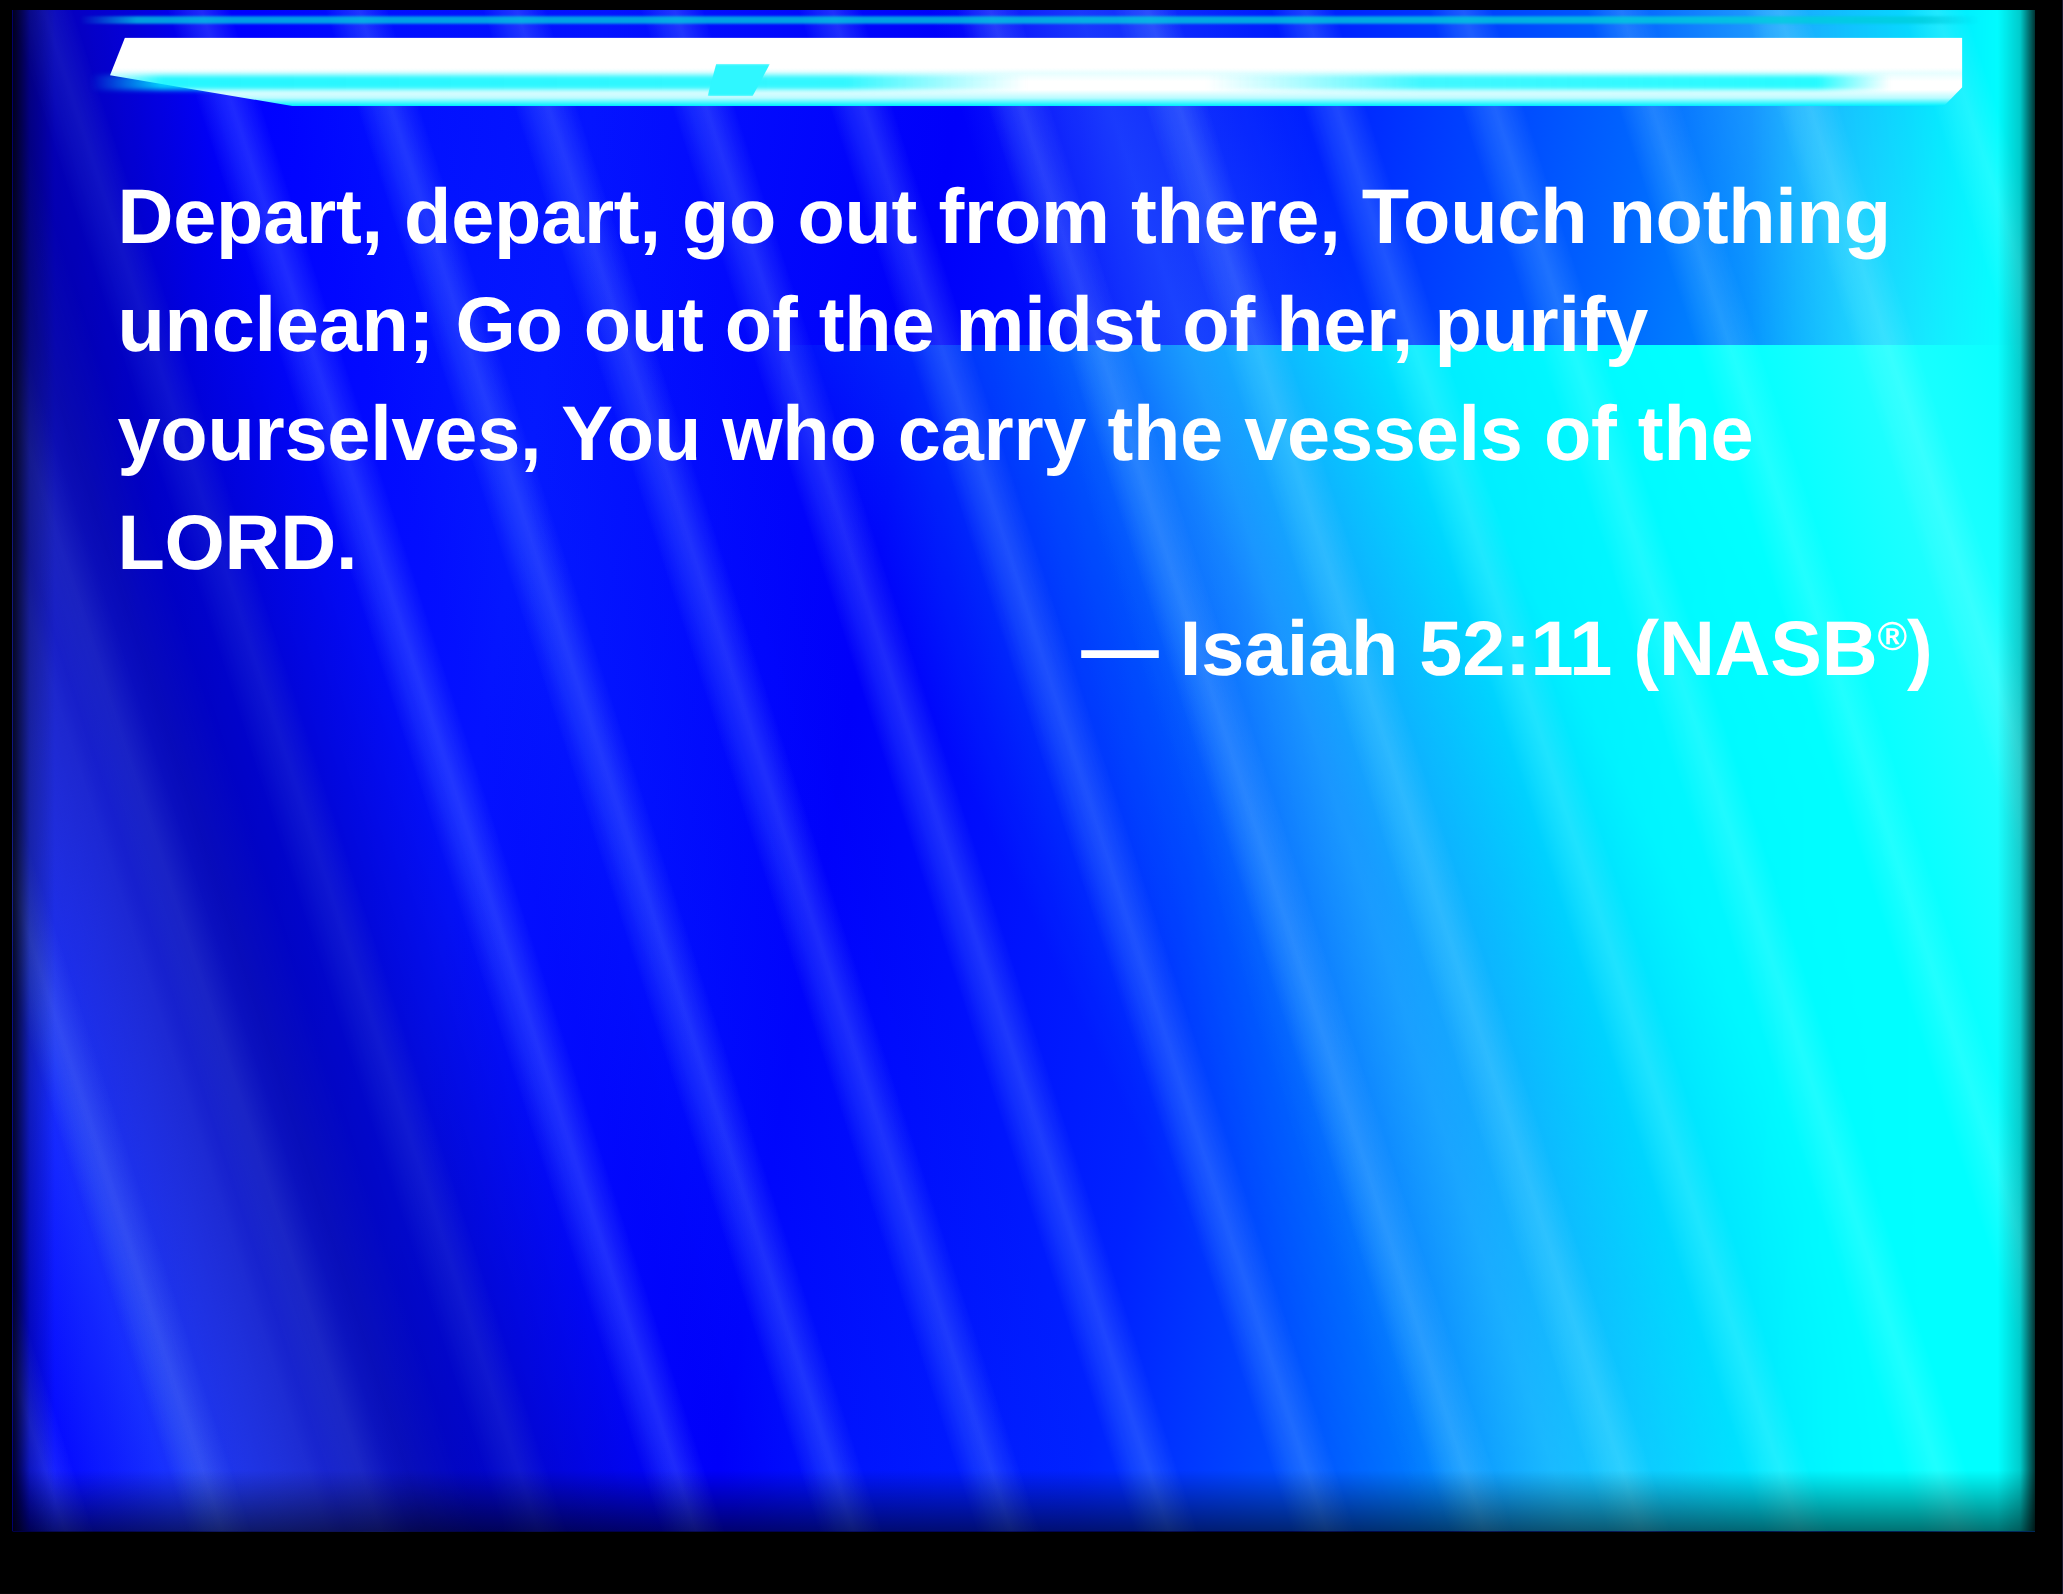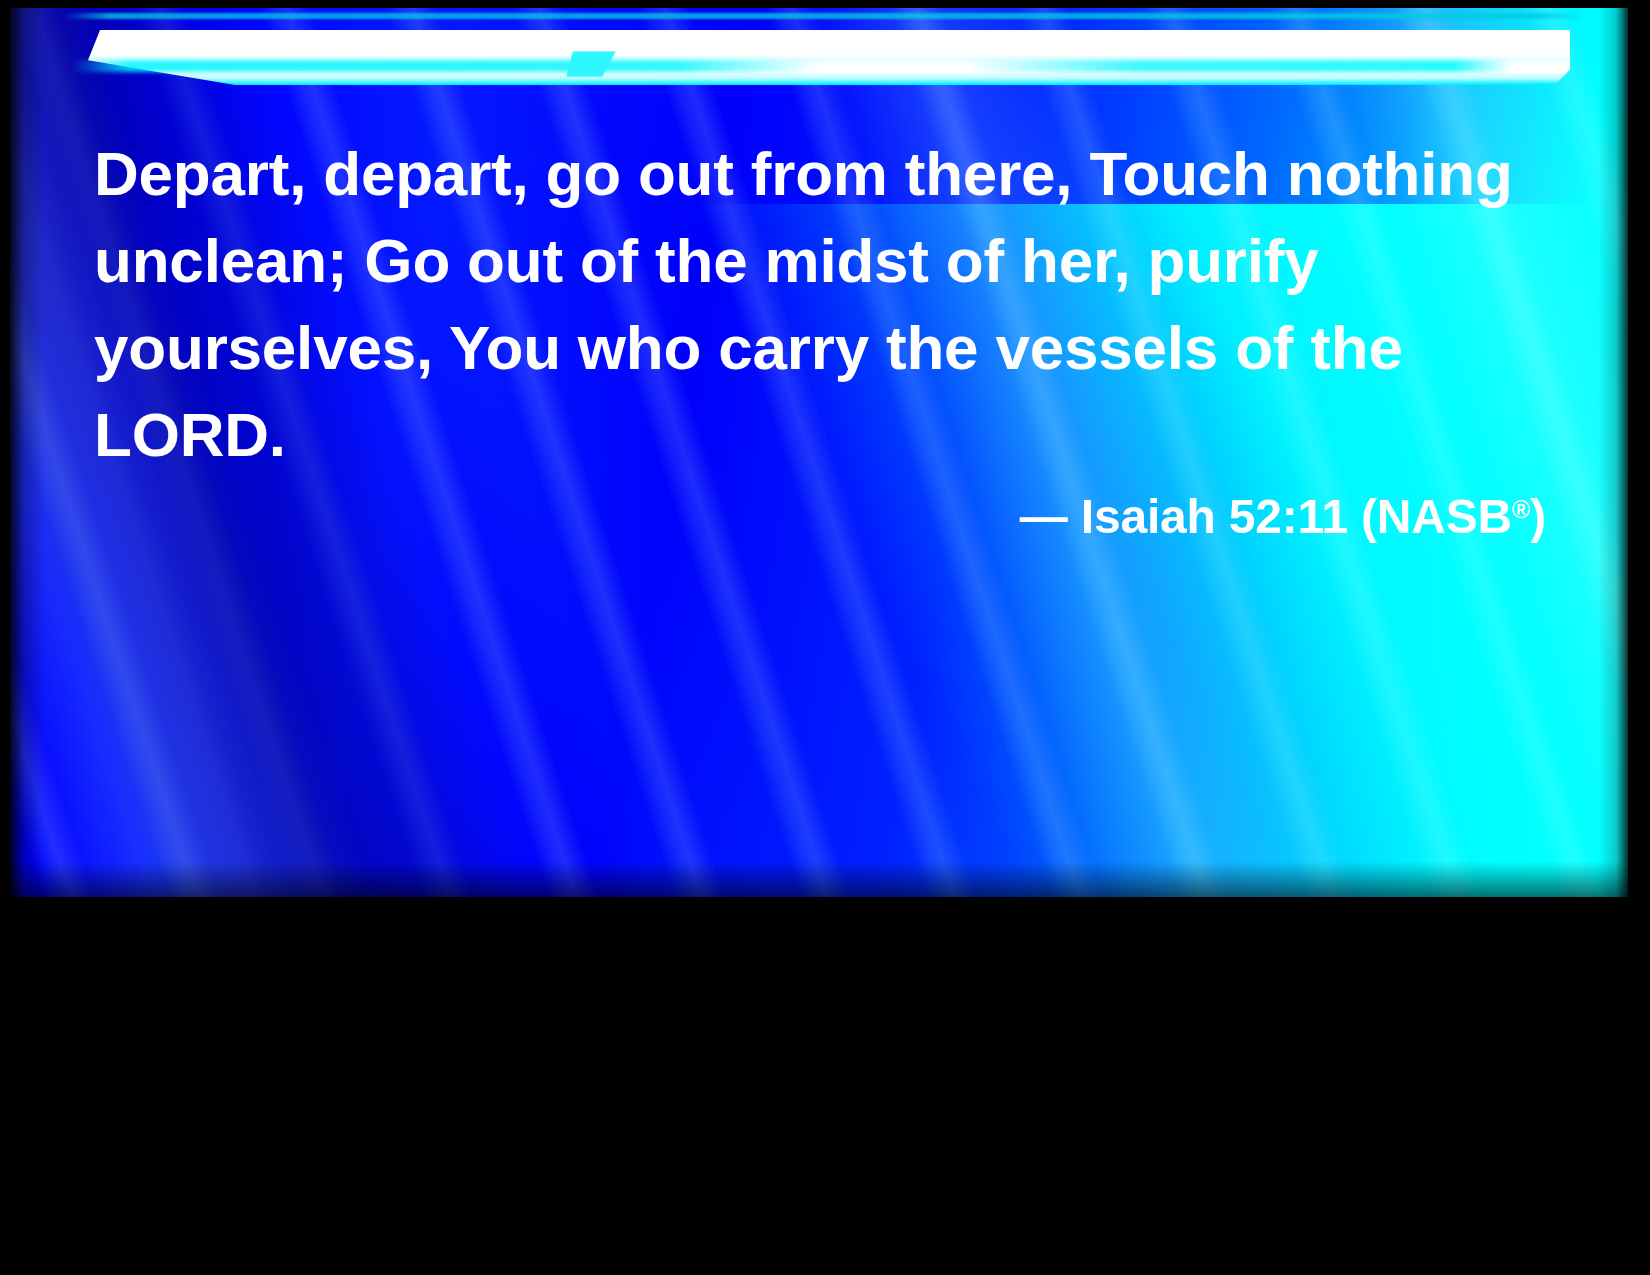--- a/index.html
+++ b/index.html
@@ -23,7 +23,7 @@
     left: 10px;
     top: 8px;
     width: 1618px;
-    height: 889px;
+    height: 1217px;
     overflow: hidden;
     background: #0000ff;
   }

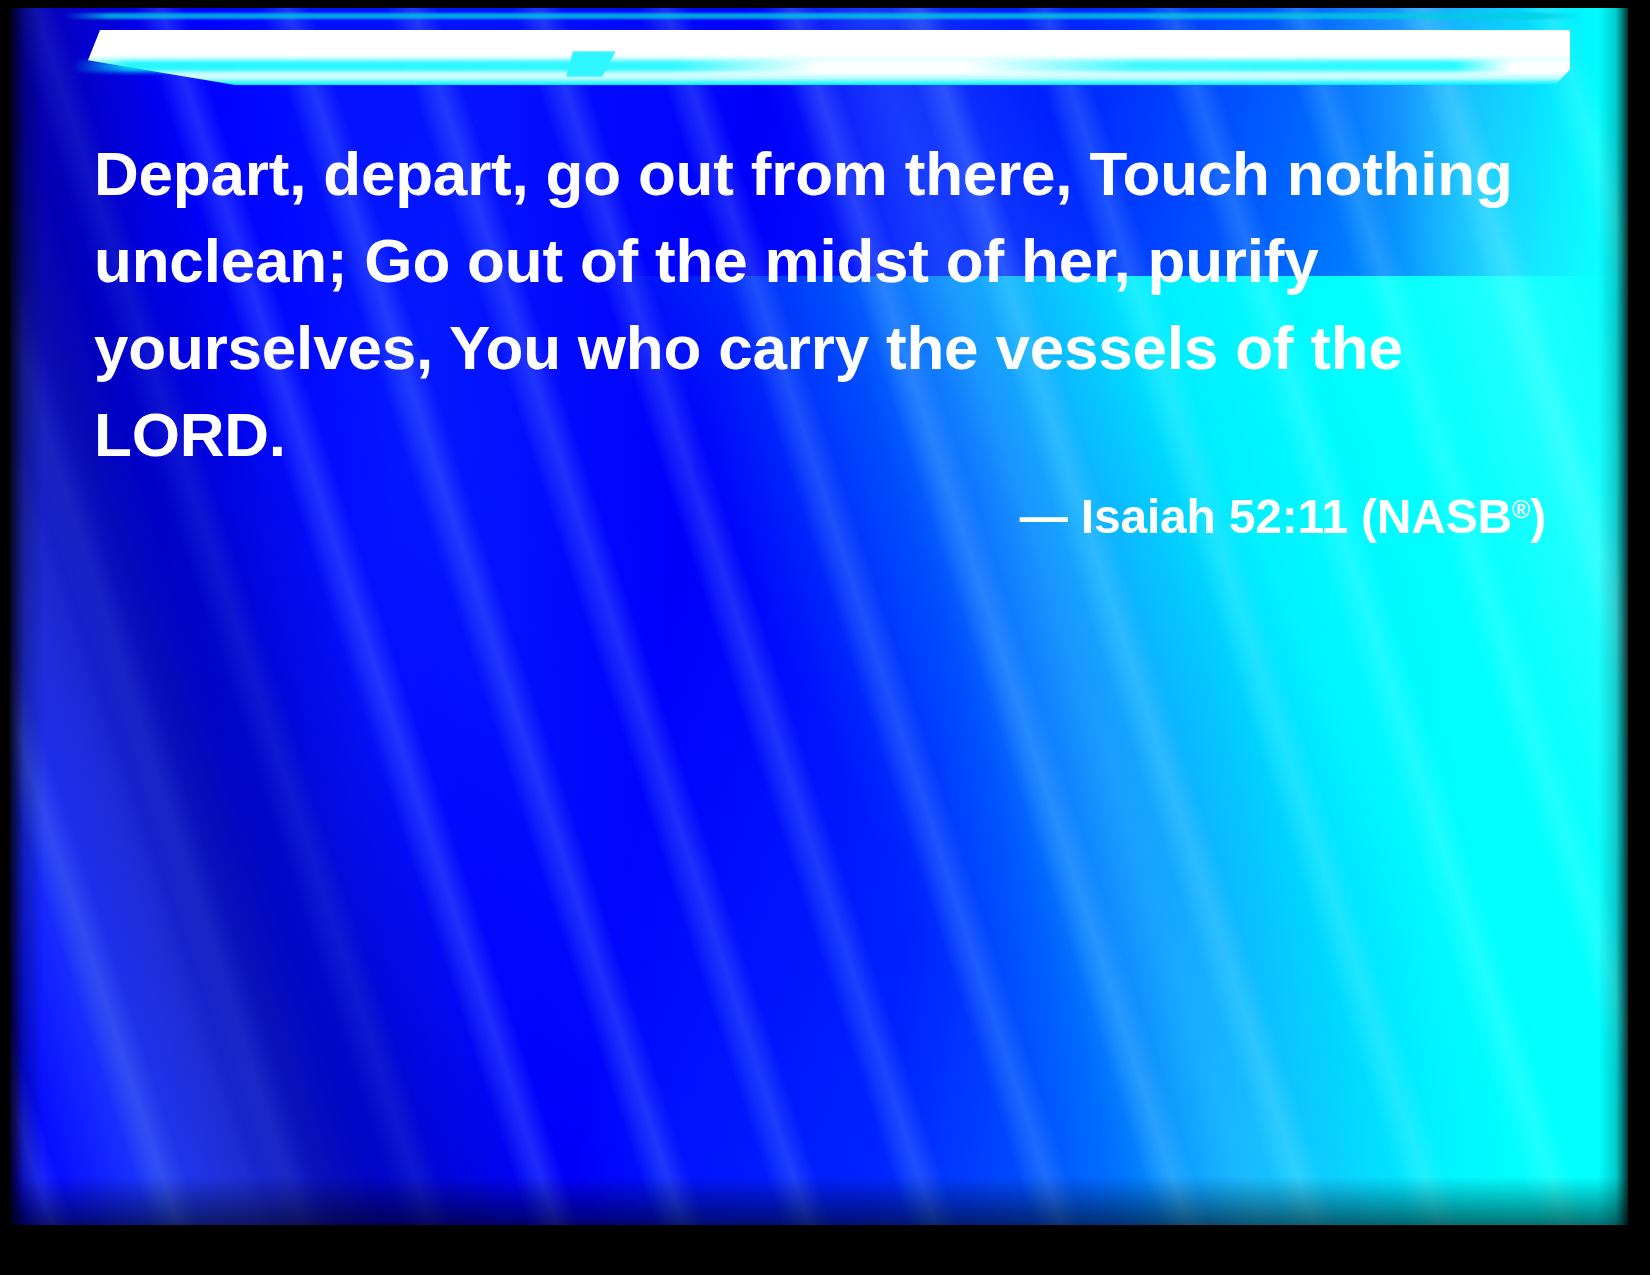--- a/index.html
+++ b/index.html
@@ -232,7 +232,7 @@
     width: 1452px;
     text-align: right;
     color: #ffffff;
-    font-size: 48px;
+    font-size: 62px;
     font-weight: 700;
     line-height: 78px;
     letter-spacing: -0.2px;

